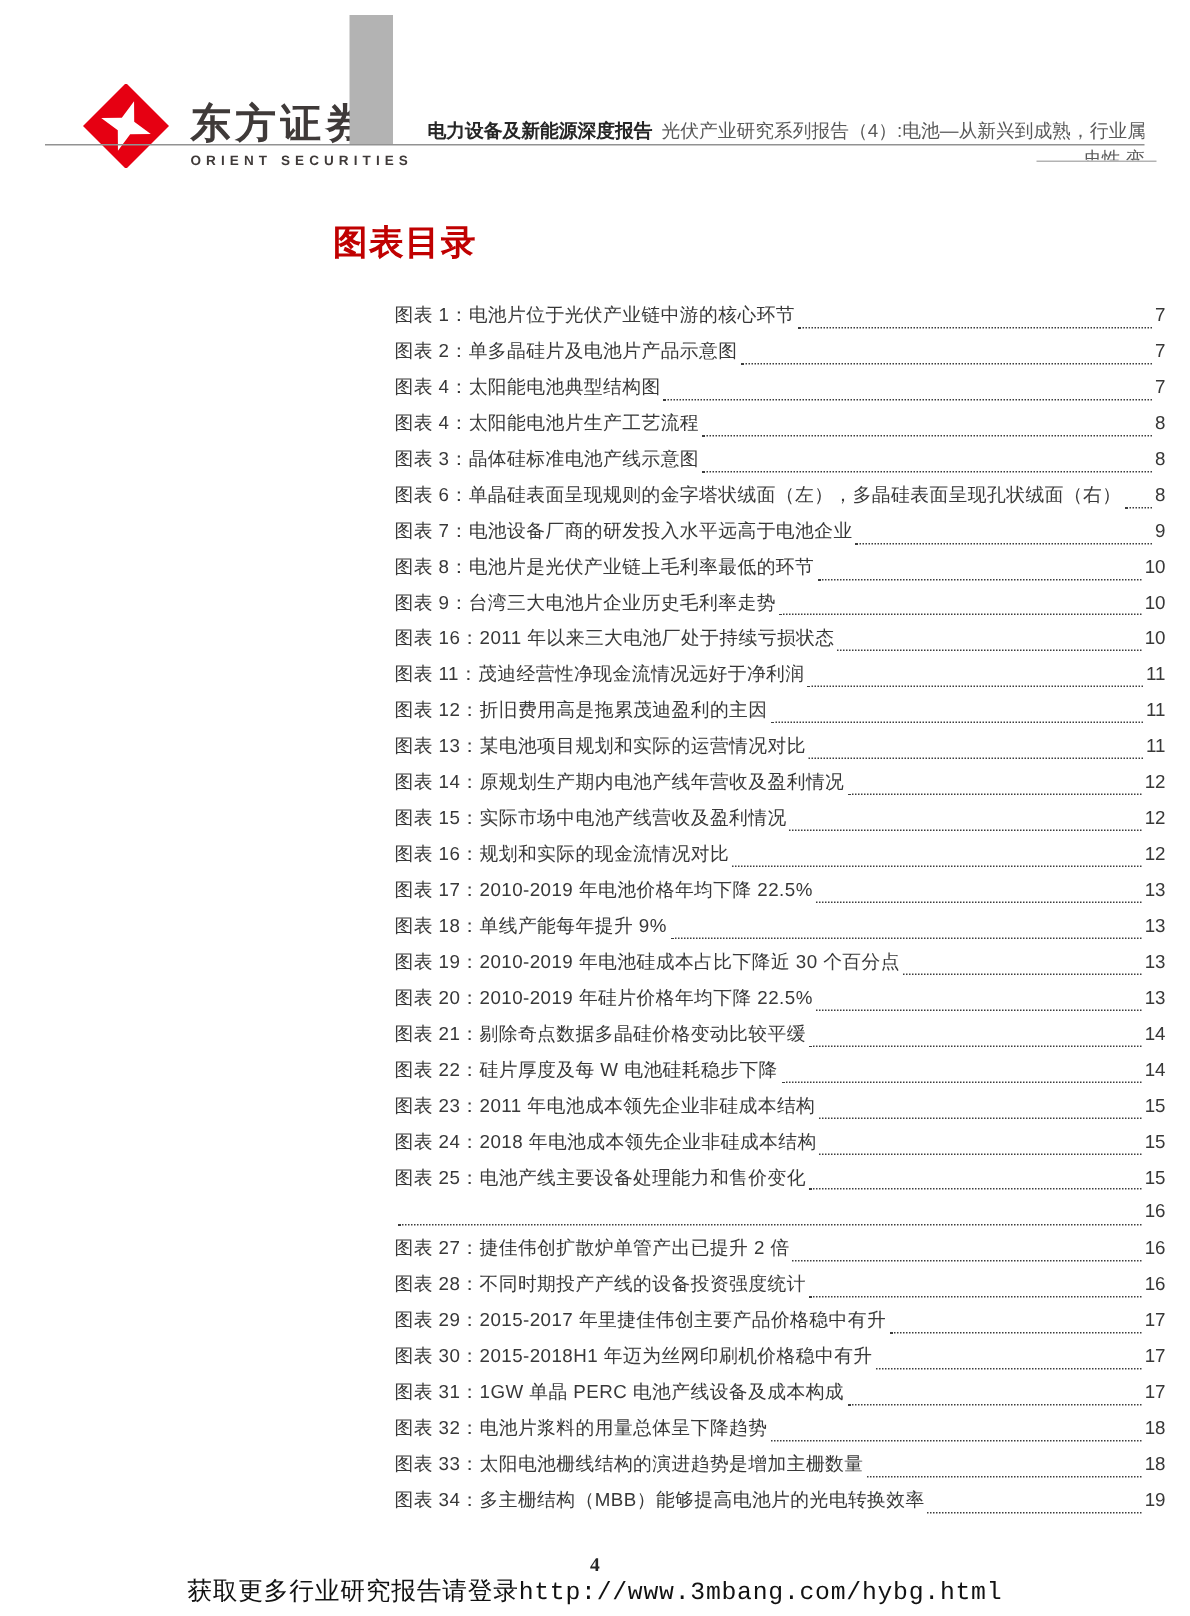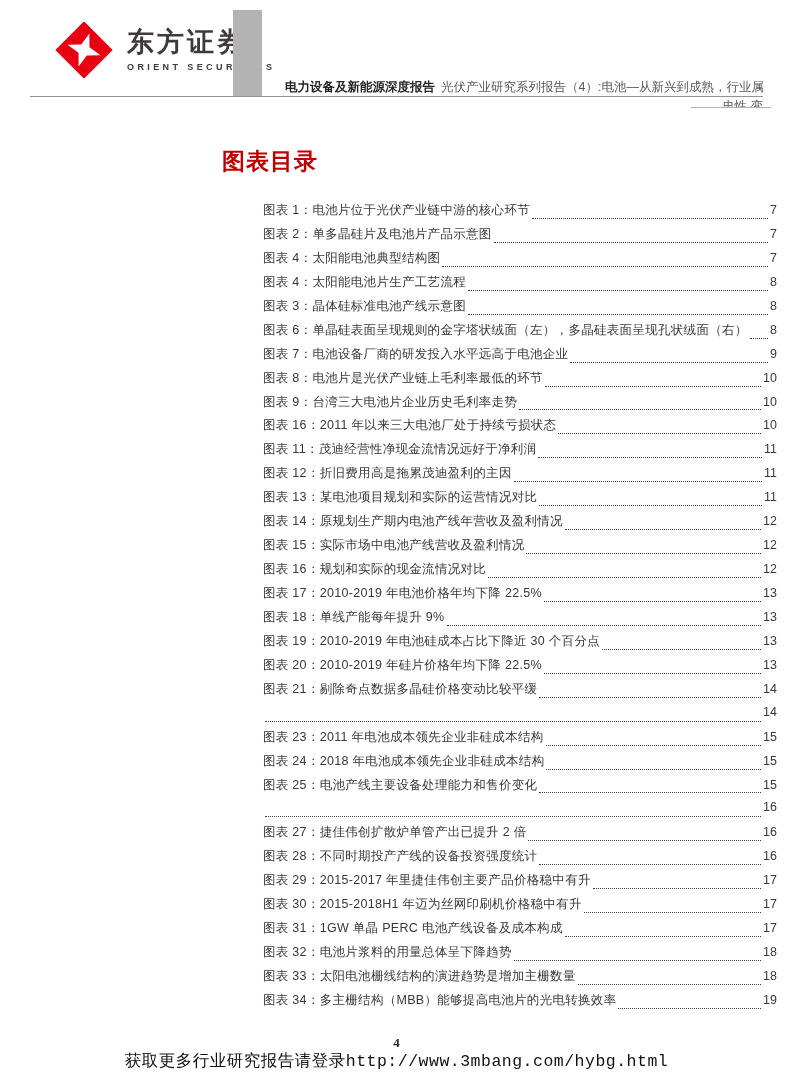--- a/index.html
+++ b/index.html
@@ -13,7 +13,7 @@
   }
 
   
-  .logo-wrap { position: absolute; left: 55px; top: 22px; display: flex; align-items: flex-start; }
+  .logo-wrap { position: absolute; left: 55px; top: 56px; display: flex; align-items: flex-end; }
   .logo-icon { width: 58px; height: 56px; display: block; }
   .logo-text { margin-left: 14px; padding-top: 6px; }
   .logo-cn {

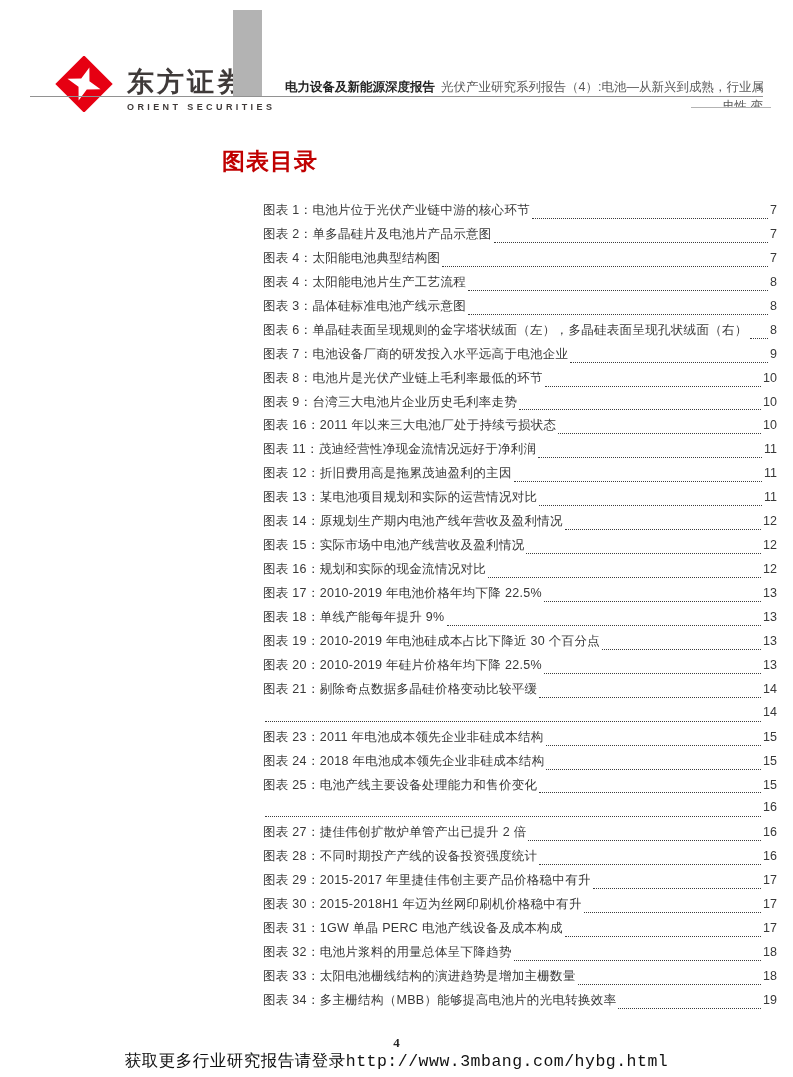--- a/index.html
+++ b/index.html
@@ -214,6 +214,7 @@
       <span class="toc-page">14</span>
     </div>
     <div class="toc-row">
+      <span class="toc-label">图表 22：硅片厚度及每 W 电池硅耗稳步下降</span>
       <span class="toc-dots"></span>
       <span class="toc-page">14</span>
     </div>

